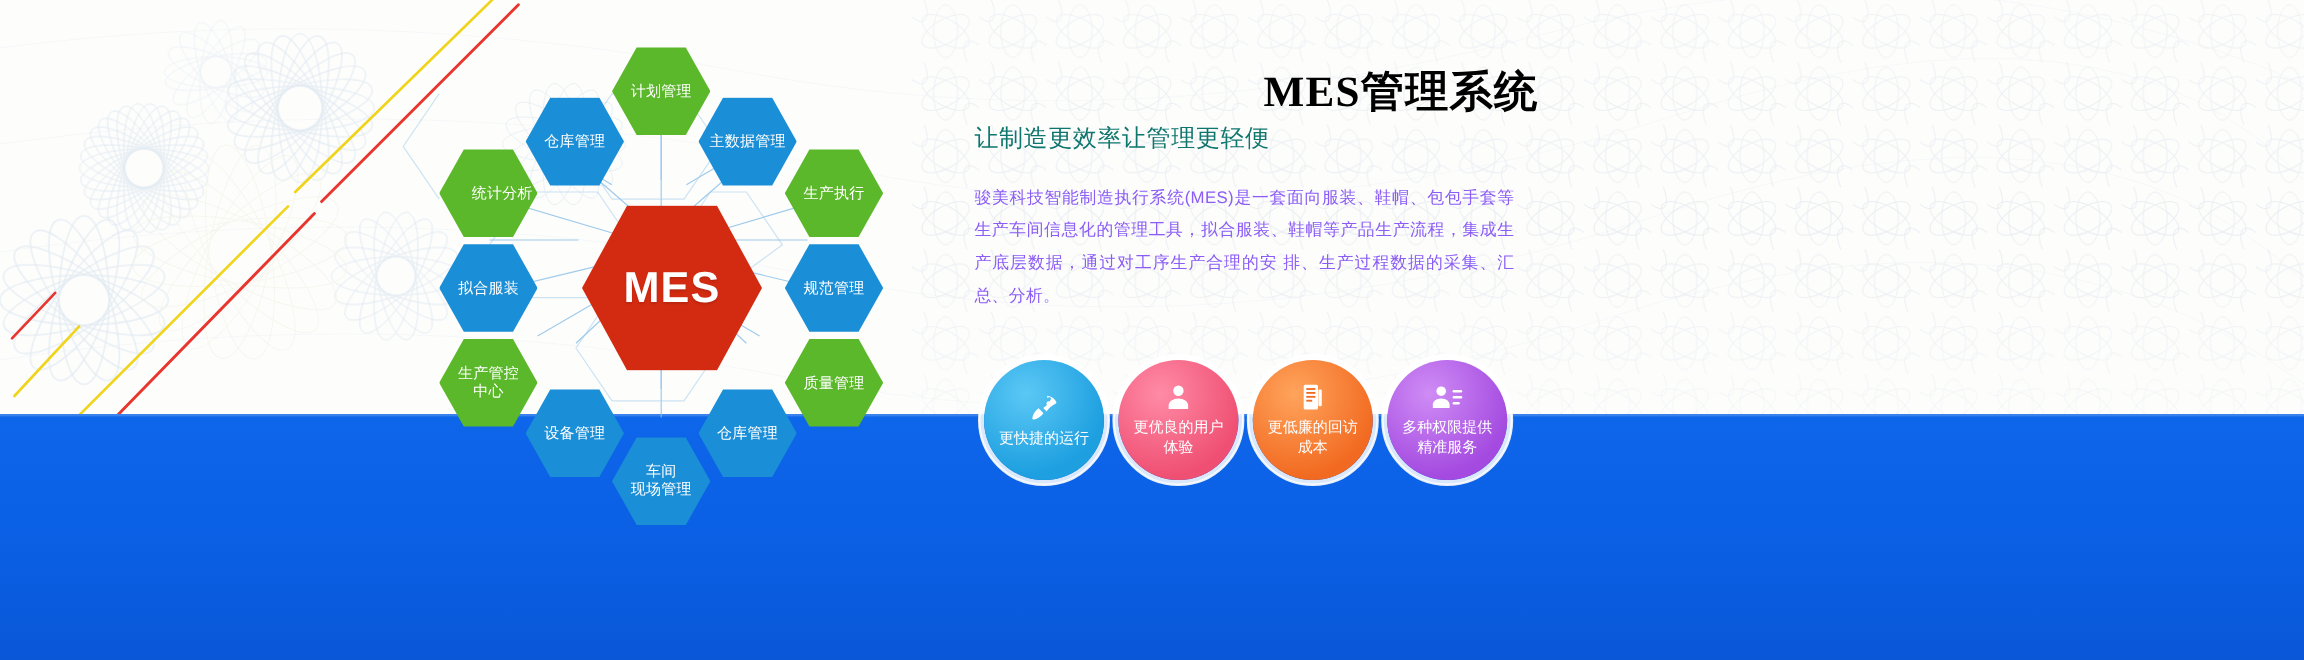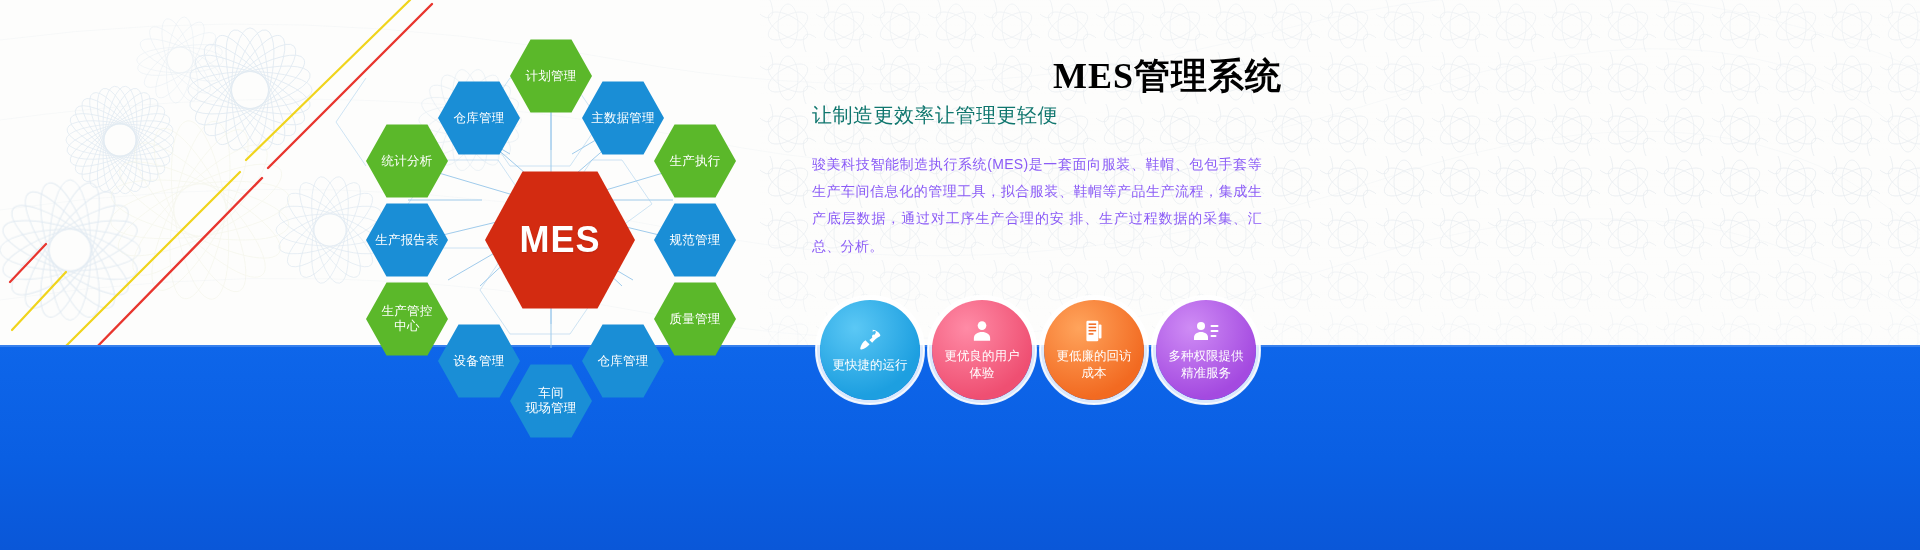--- a/index.html
+++ b/index.html
@@ -330,7 +330,7 @@
         <div class="hex sm blue" style="left: 252px; top: 62px;">
           <span>主数据管理</span>
         </div>
-        <div class="hex sm green" style="left: 36px; top: 105px;">
+        <div class="hex sm green" style="left: 36px; top: 105px; justify-content: flex-end;">
           <span>统计分析</span>
         </div>
         <div class="hex sm green" style="left: 324px; top: 105px;">

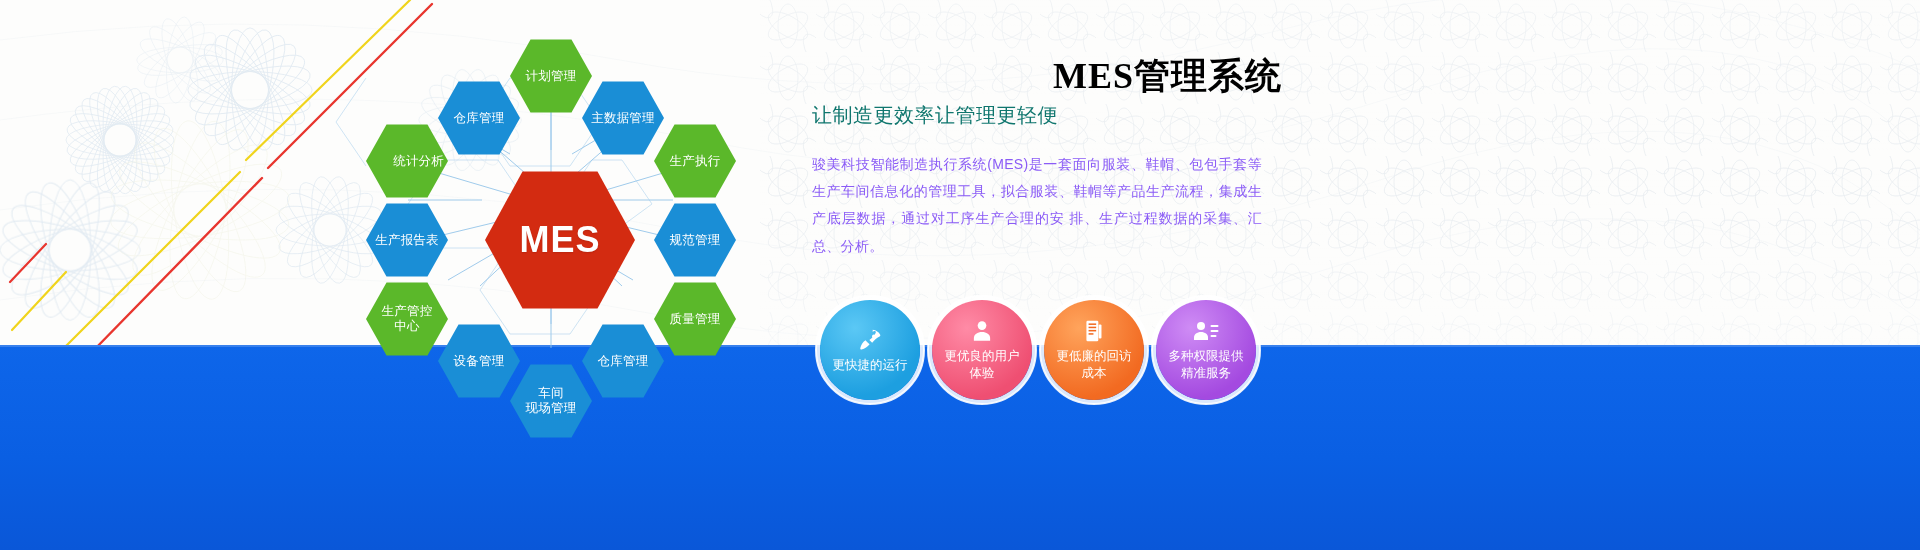--- a/index.html
+++ b/index.html
@@ -337,7 +337,7 @@
           <span>生产执行</span>
         </div>
         <div class="hex sm blue" style="left: 36px; top: 184px;">
-          <span>生产报告表</span>
+          <span>拟合服装</span>
         </div>
         <div class="hex sm blue" style="left: 324px; top: 184px;">
           <span>规范管理</span>

